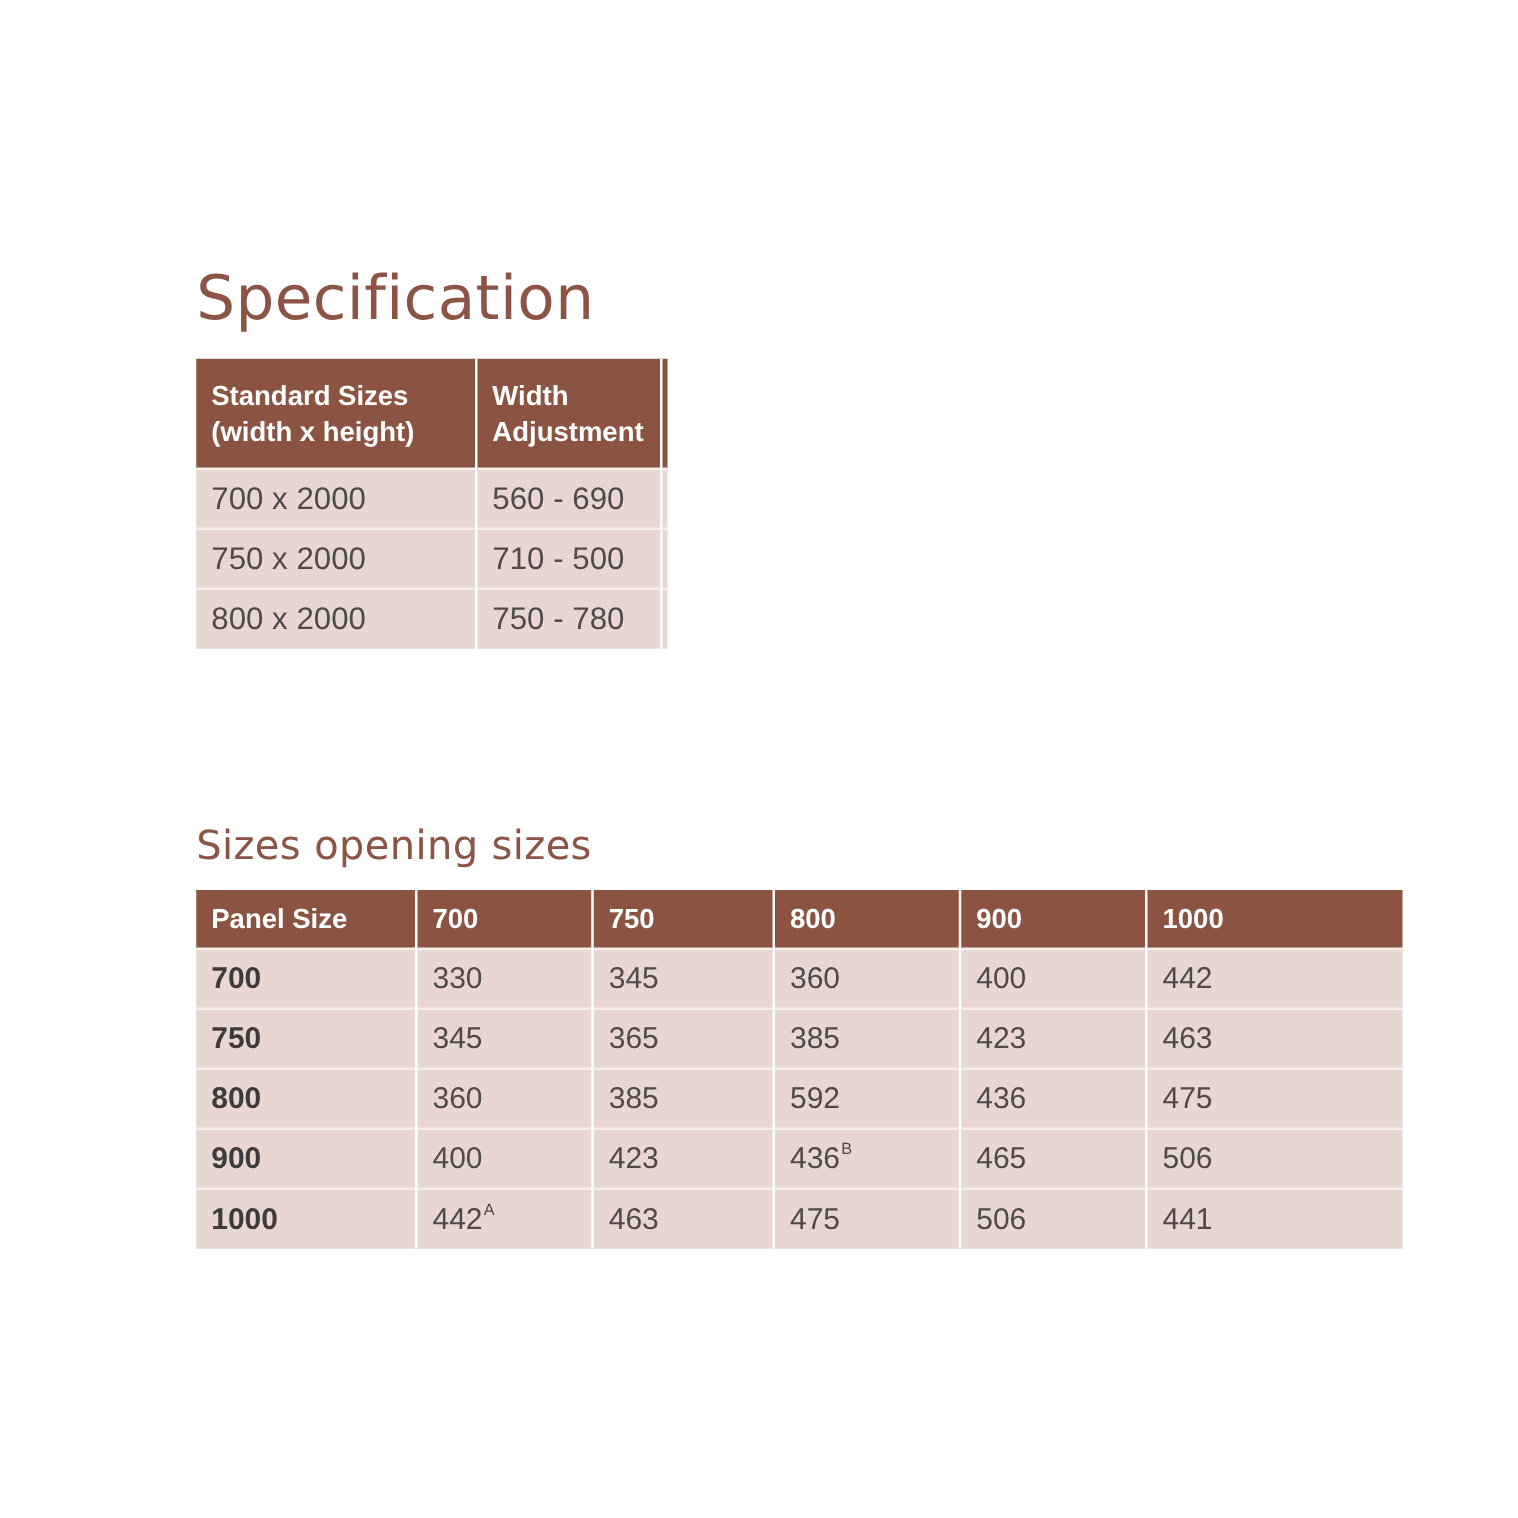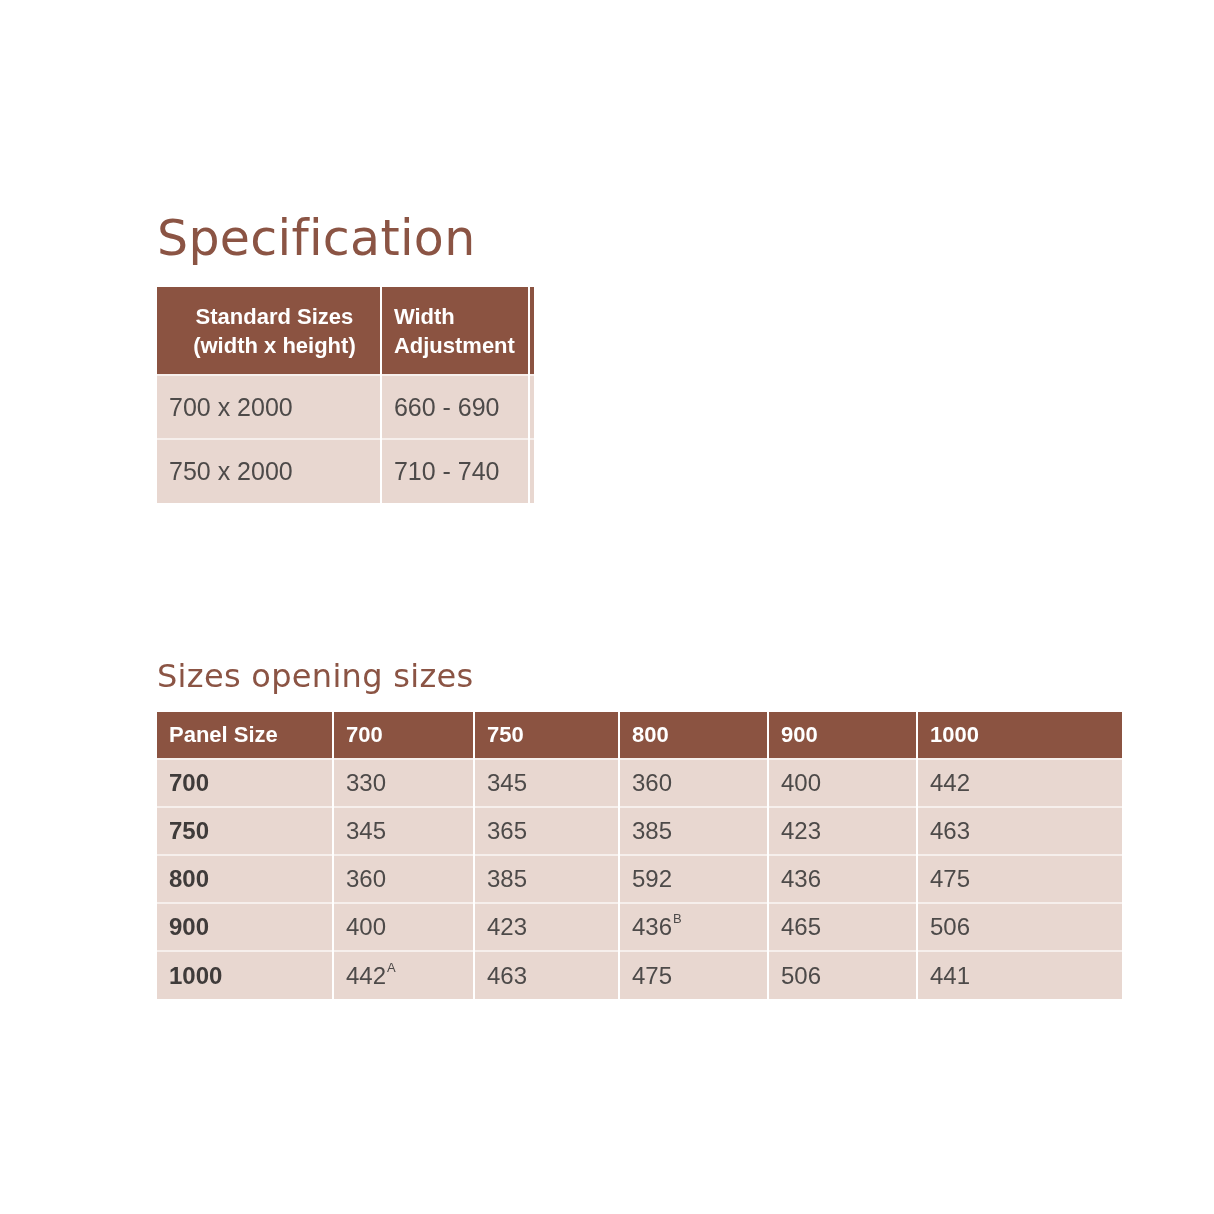--- a/index.html
+++ b/index.html
@@ -25,7 +25,7 @@
   #spec-table { left: 157px; top: 287px; width: 377px; }
   #spec-table th { height: 88px; font-size: 22px; line-height: 29px; border-right: 2px solid #ffffff; }
   #spec-table td { height: 64px; font-size: 25px; border-top: 2px solid #f6efec; border-right: 2px solid #ffffff; }
-  #spec-table .c1 { width: 193px; text-align: center; }
+  #spec-table .c1 { width: 193px; }
   #spec-table .c2 { width: 128px; }
   #spec-table .c3 { width: 4px; padding: 0; border-right: none; }
 

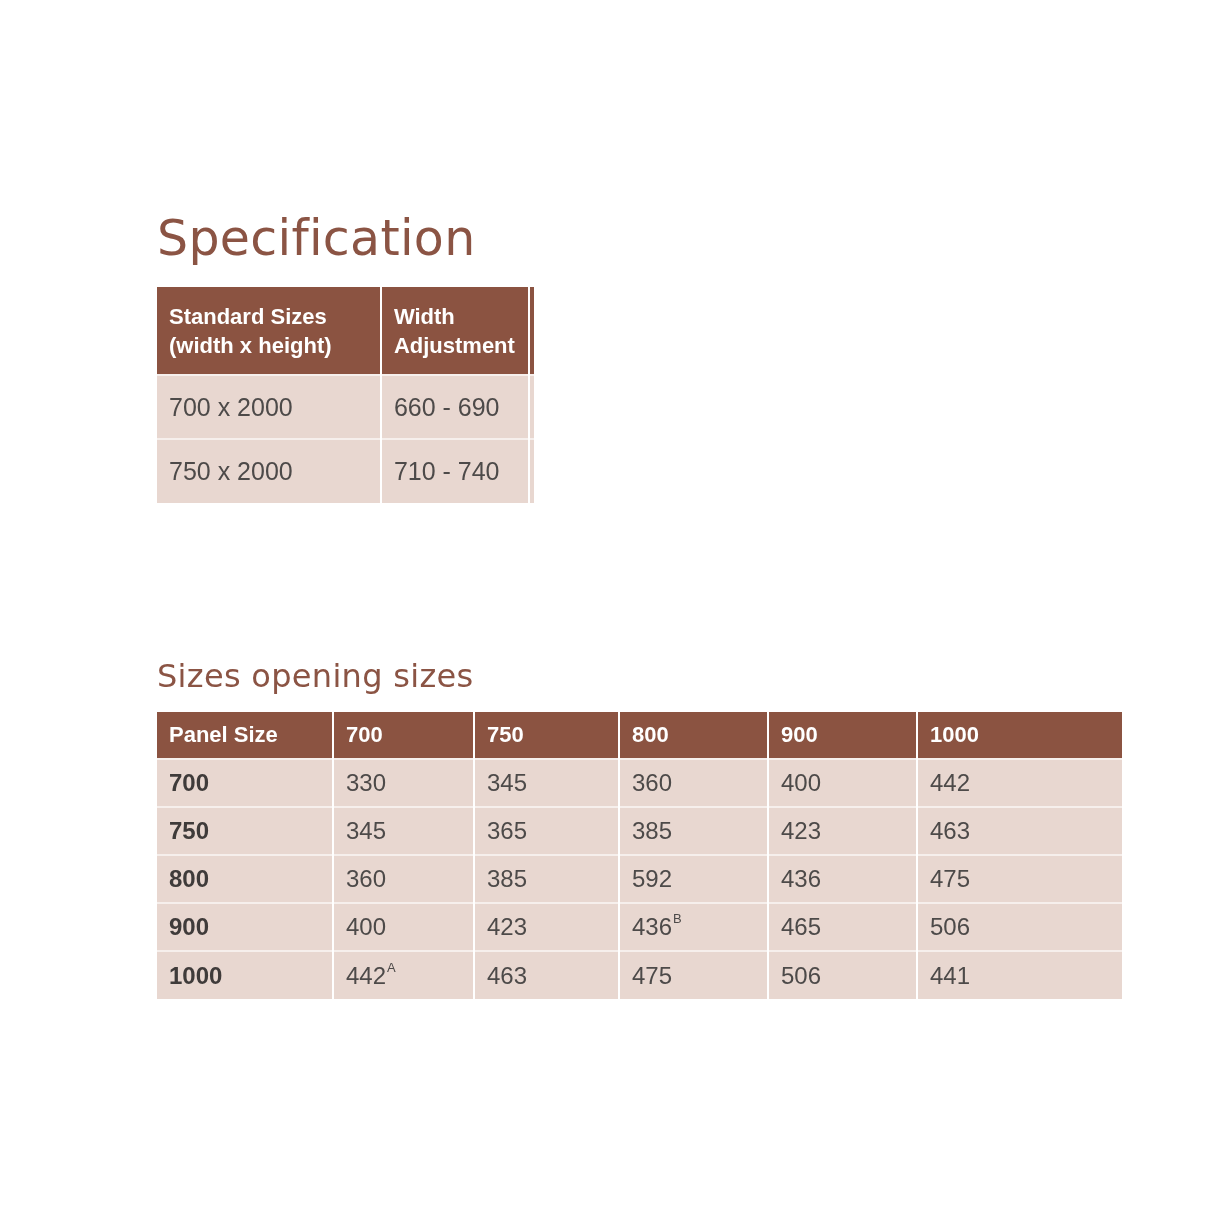--- a/index.html
+++ b/index.html
@@ -24,7 +24,7 @@
 
   #spec-table { left: 157px; top: 287px; width: 377px; }
   #spec-table th { height: 88px; font-size: 22px; line-height: 29px; border-right: 2px solid #ffffff; }
-  #spec-table td { height: 64px; font-size: 25px; border-top: 2px solid #f6efec; border-right: 2px solid #ffffff; }
+  #spec-table td { height: 48px; font-size: 25px; border-top: 2px solid #f6efec; border-right: 2px solid #ffffff; }
   #spec-table .c1 { width: 193px; }
   #spec-table .c2 { width: 128px; }
   #spec-table .c3 { width: 4px; padding: 0; border-right: none; }

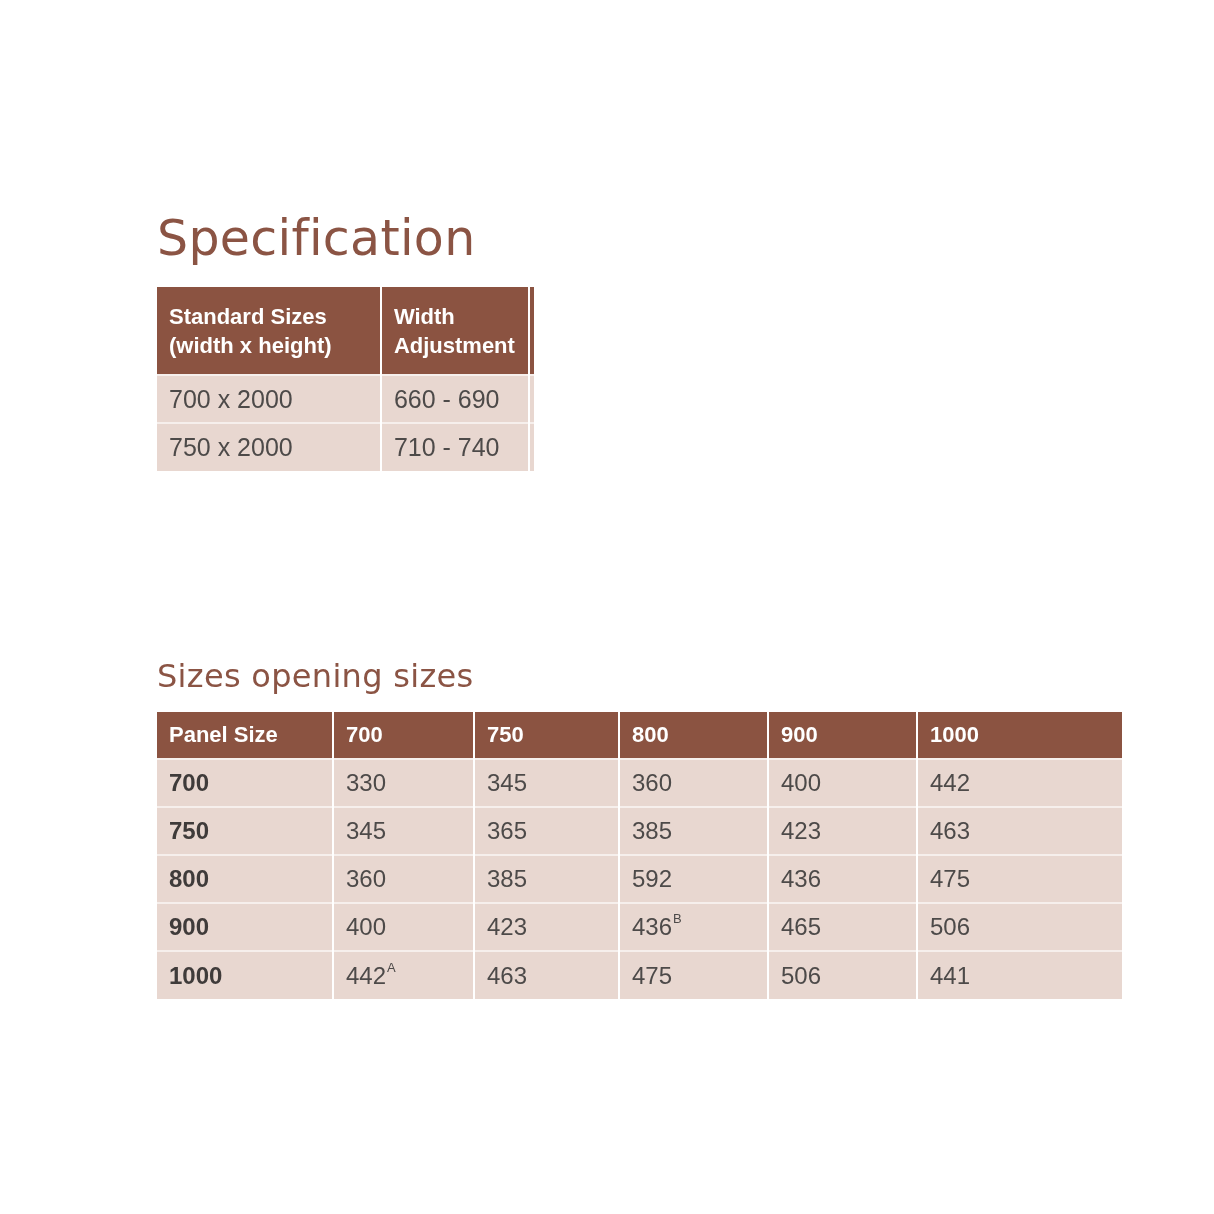--- a/index.html
+++ b/index.html
@@ -64,7 +64,7 @@
   <tbody>
     <tr>
       <td>700 x 2000</td>
-      <td>660 - 690</td>
+      <td>560 - 690</td>
       <td class="c3"></td>
     </tr>
     <tr>

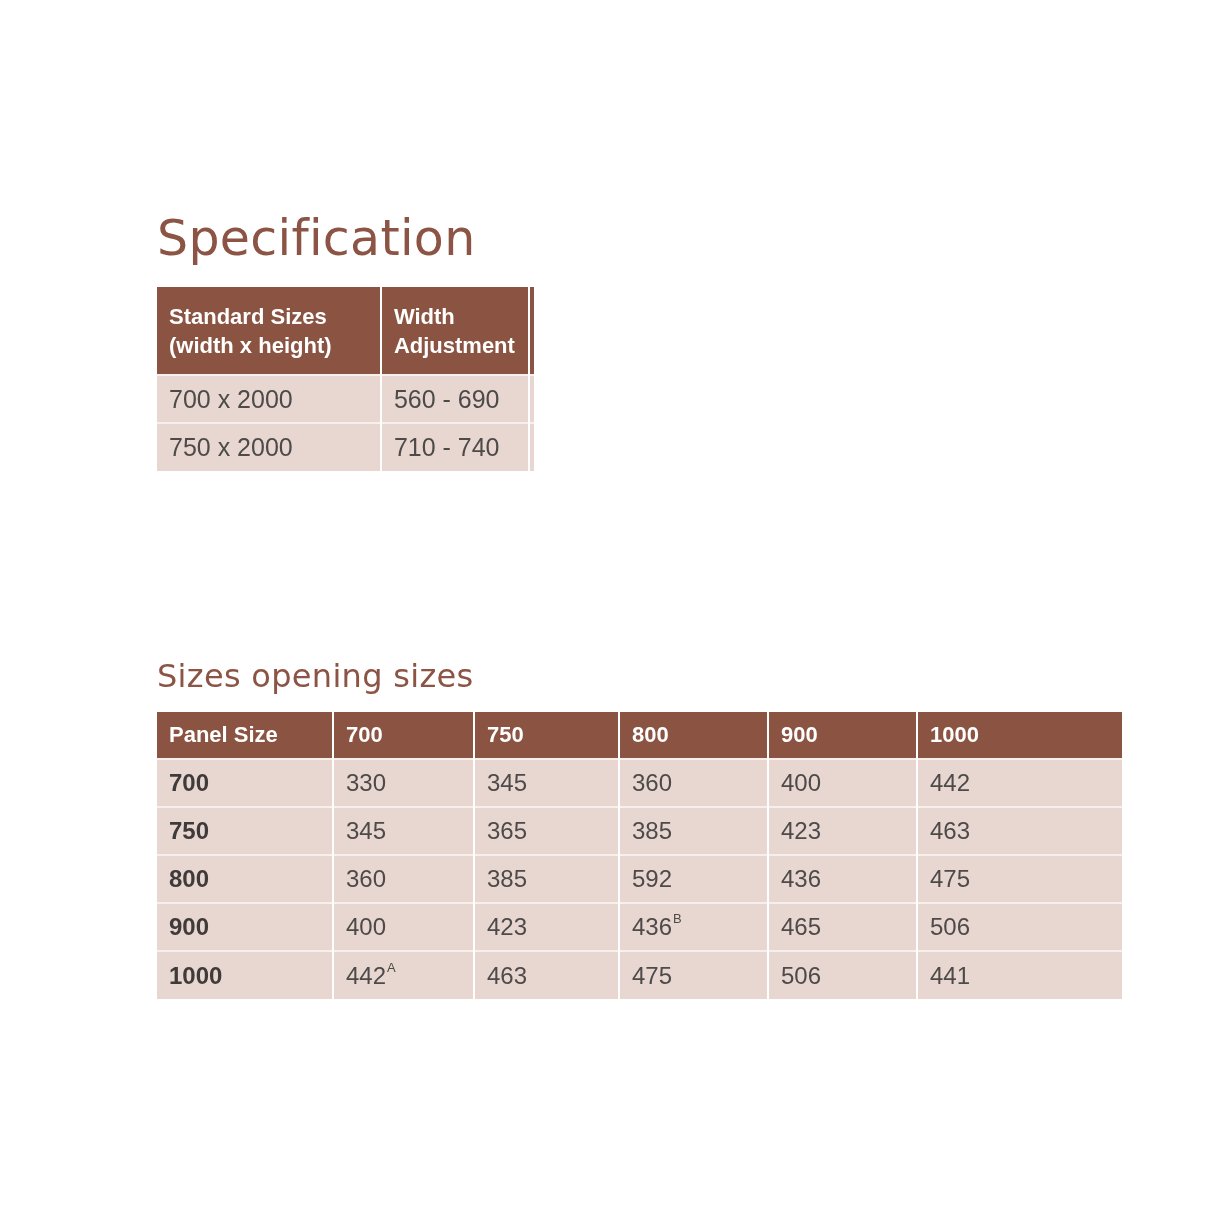--- a/index.html
+++ b/index.html
@@ -69,7 +69,7 @@
     </tr>
     <tr>
       <td>750 x 2000</td>
-      <td>710 - 740</td>
+      <td>710 - 500</td>
       <td class="c3"></td>
     </tr>
   </tbody>

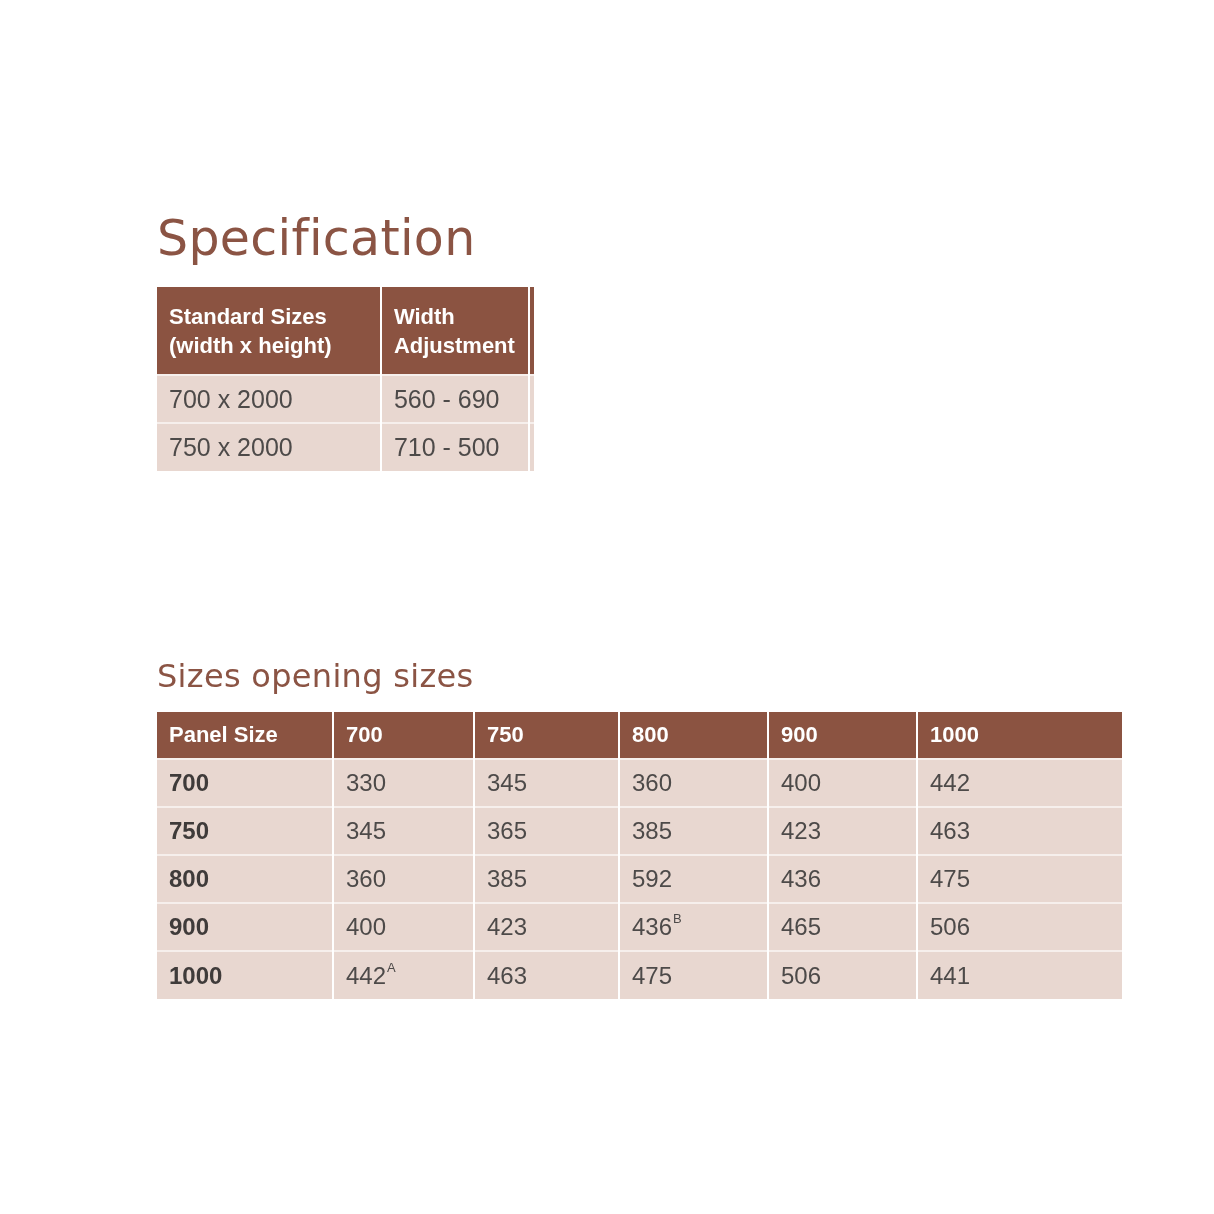--- a/index.html
+++ b/index.html
@@ -72,6 +72,11 @@
       <td>710 - 500</td>
       <td class="c3"></td>
     </tr>
+    <tr>
+      <td>800 x 2000</td>
+      <td>750 - 780</td>
+      <td class="c3"></td>
+    </tr>
   </tbody>
 </table>
 

